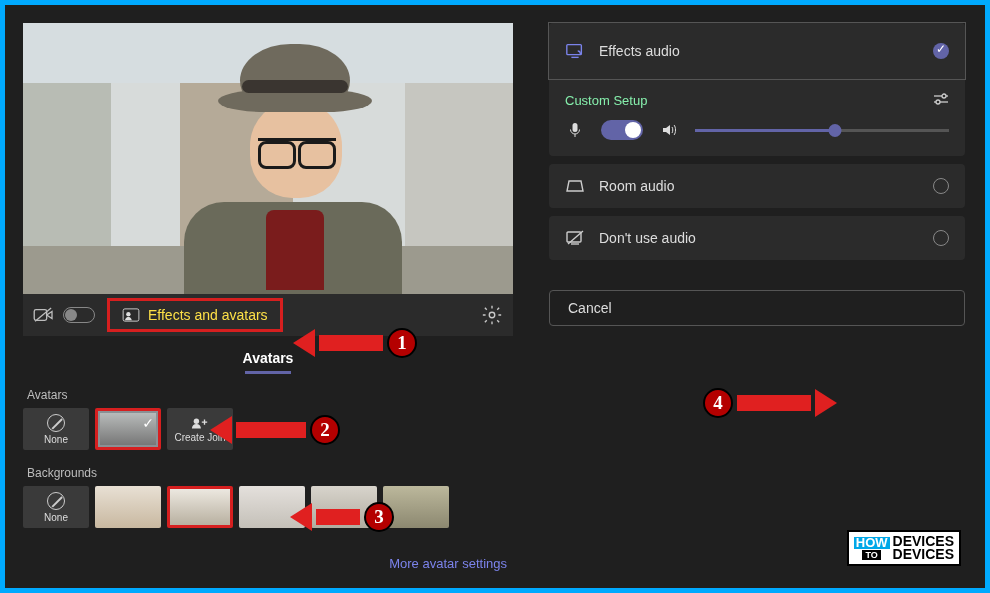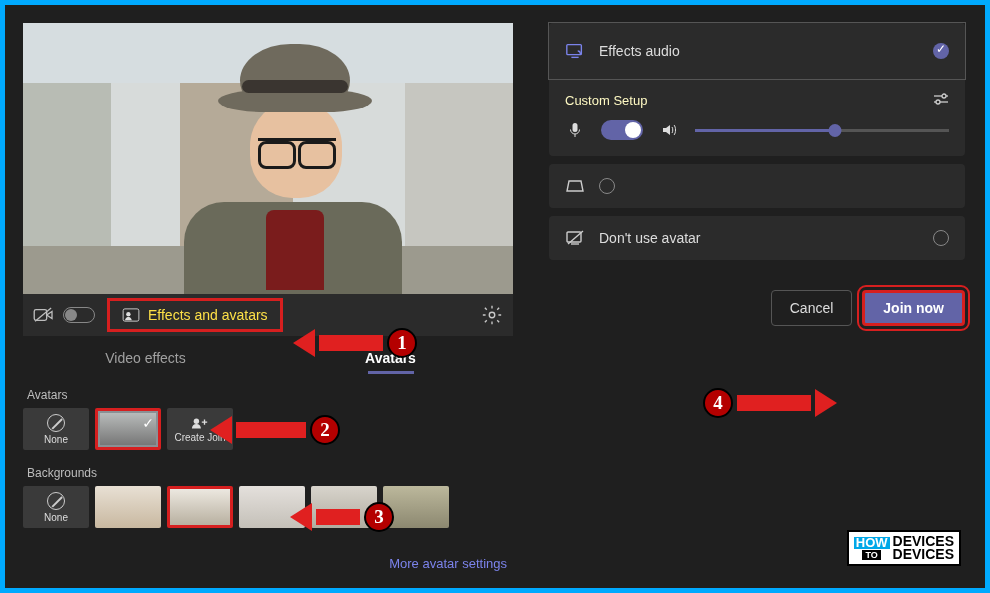--- a/index.html
+++ b/index.html
@@ -116,7 +116,7 @@
 .radio { width:16px;height:16px;border:1.5px solid #888;border-radius:50%;}
 .radio.on{border:none;background:#6264a7;position:relative;}
 .radio.on::after{content:"✓";position:absolute;left:3px;top:-1px;color:#fff;font-size:12px;}
-.custom-row { font-size:13px; color:#fef9c3; padding:14px 16px 6px 16px; display:flex; align-items:center;}
+.custom-row { font-size:13px; color:#86efac; padding:14px 16px 6px 16px; display:flex; align-items:center;}
 .custom-row .sliders-icon{margin-left:auto;}
 .controls-row { display:flex; align-items:center; gap:16px; padding:6px 16px 16px 16px;}
 .mic-icon svg,.spk-icon svg{width:16px;height:16px;fill:#ddd;}

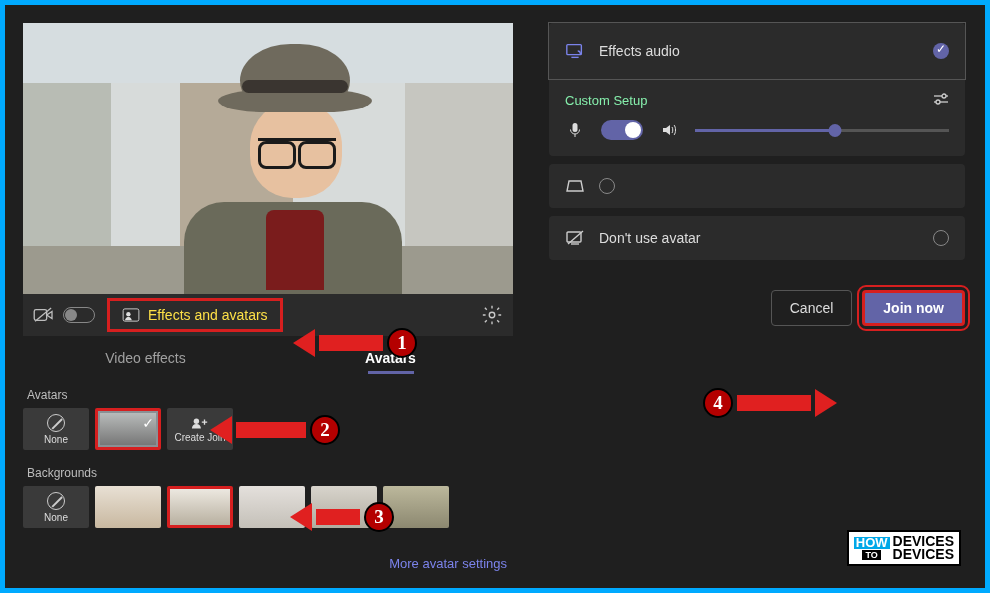--- a/index.html
+++ b/index.html
@@ -303,6 +303,7 @@
               <path d="M3 2h12l2 10H1z"></path>
             </svg>
         </span>
+        <span class="label">Room audio</span>
         <span class="radio"></span>
       </div>
     </div>

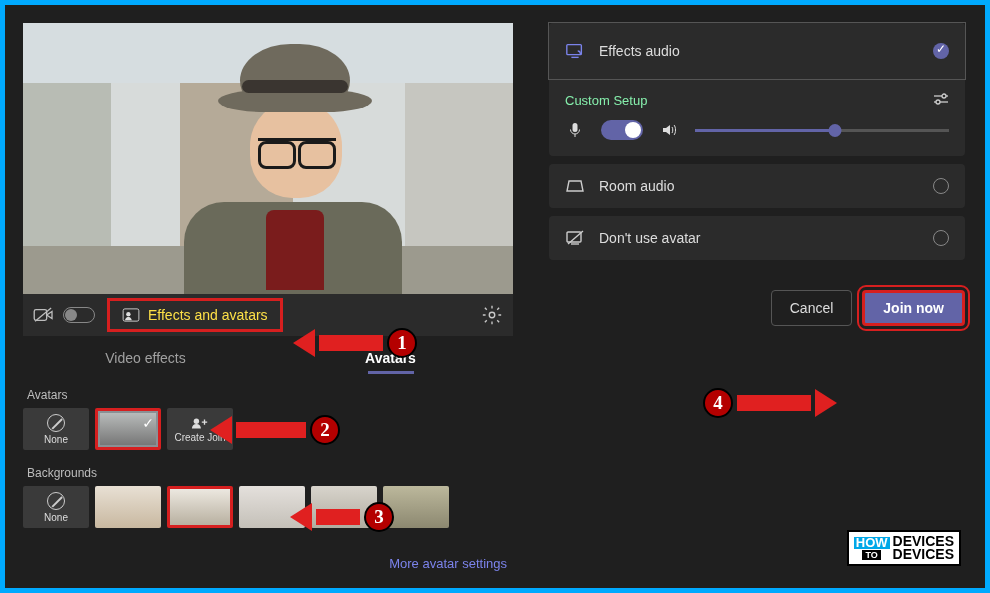--- a/index.html
+++ b/index.html
@@ -317,7 +317,7 @@
               <line x1="3" y1="14" x2="18" y2="1"></line>
             </svg>
         </span>
-        <span class="label">Don't use avatar</span>
+        <span class="label">Don't use audio</span>
         <span class="radio"></span>
       </div>
     </div>

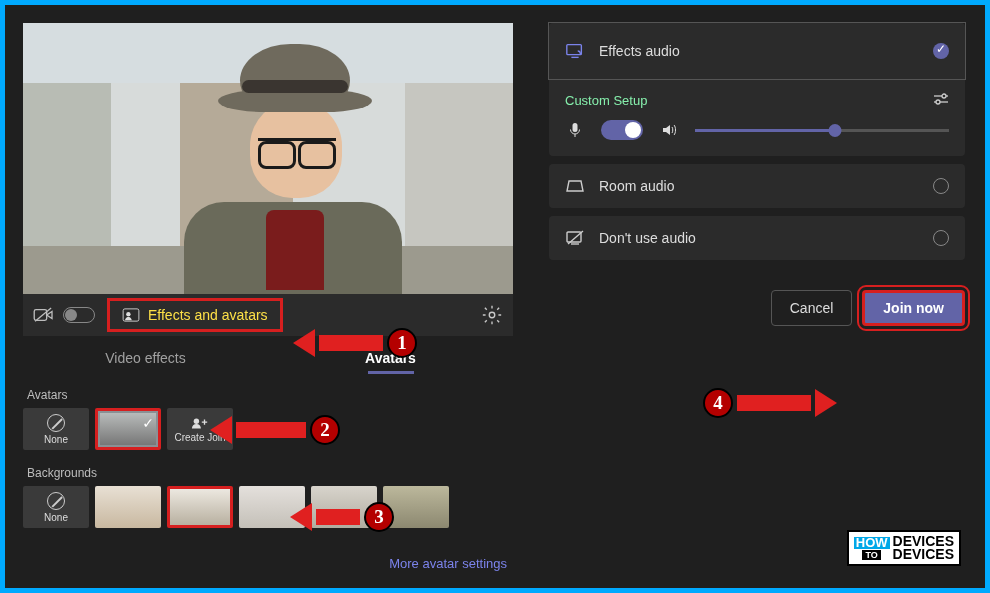--- a/index.html
+++ b/index.html
@@ -127,7 +127,7 @@
 .vol-fill{position:absolute;left:0;top:0;height:3px;width:55%;background:#6264a7;}
 .vol-thumb{position:absolute;left:55%;top:-5px;width:13px;height:13px;background:#6264a7;border-radius:50%;transform:translateX(-50%);}
 .ic{width:20px;display:flex;justify-content:center;}
-.footer-btns{ display:flex; justify-content:flex-end; gap:10px; margin-top:22px;}
+.footer-btns{ display:flex; justify-content:flex-end; gap:10px; margin-top:22px;flex-direction:column;}
 .btn{height:36px;border-radius:4px;font-size:14px;padding:0 18px;display:flex;align-items:center;cursor:pointer;}
 .btn-cancel{border:1px solid #555;color:#ddd;background:transparent;}
 .btn-join{background:#6264a7;color:#fff;font-weight:600;border:3px solid #d61f1f;outline:2px solid #d61f1f;outline-offset:3px;}

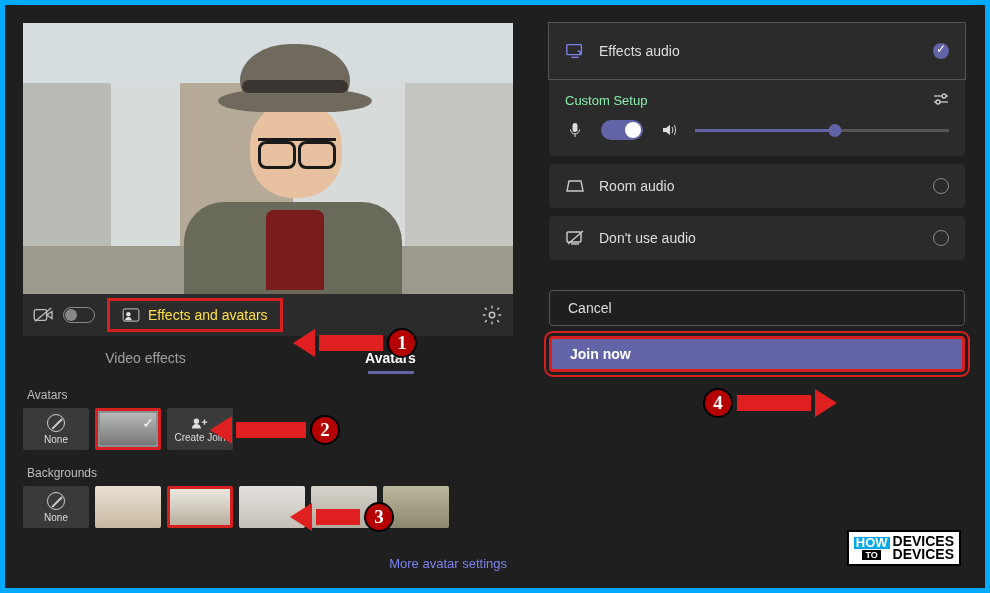--- a/index.html
+++ b/index.html
@@ -195,7 +195,6 @@
     </div>
 
     <div class="tabs">
-      <div class="tab">Video effects</div>
       <div class="tab active">Avatars</div>
     </div>
 

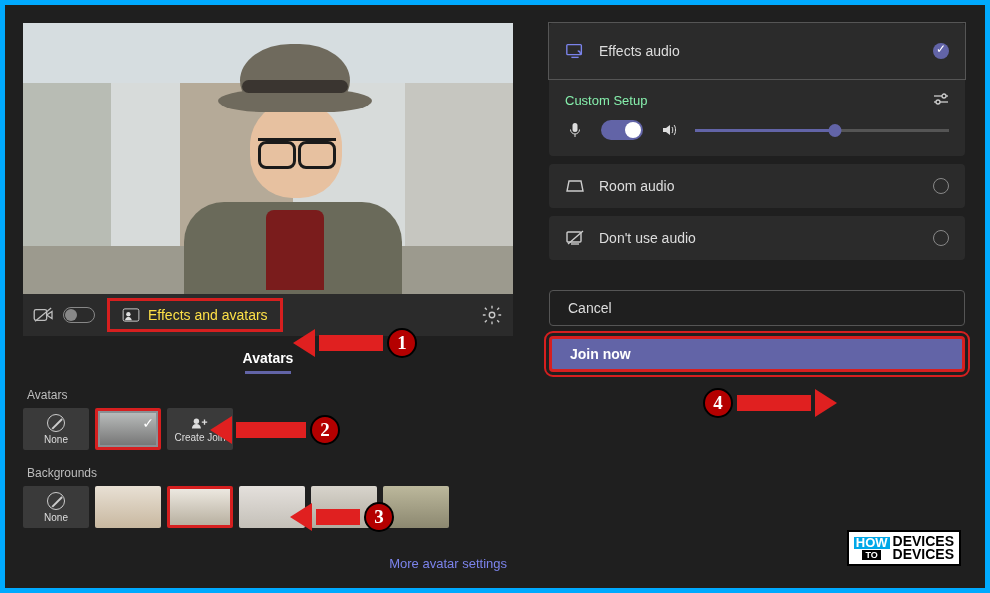--- a/index.html
+++ b/index.html
@@ -323,7 +323,6 @@
 
     <div class="footer-btns">
       <div class="btn btn-cancel">Cancel</div>
-      <div class="btn btn-join">Join now</div>
     </div>
   </div>
 

